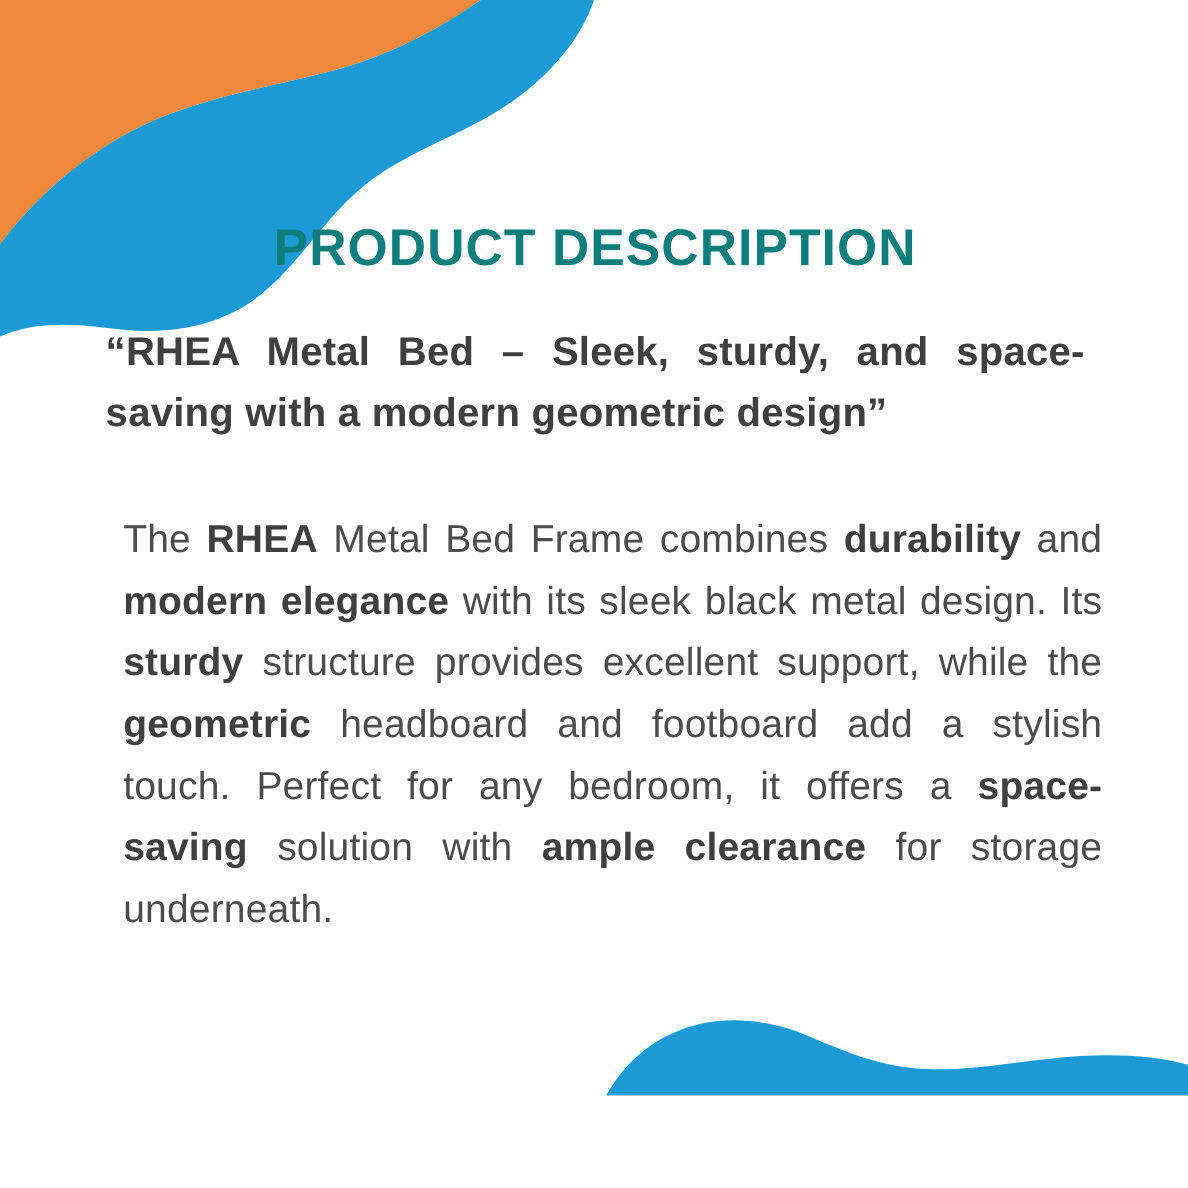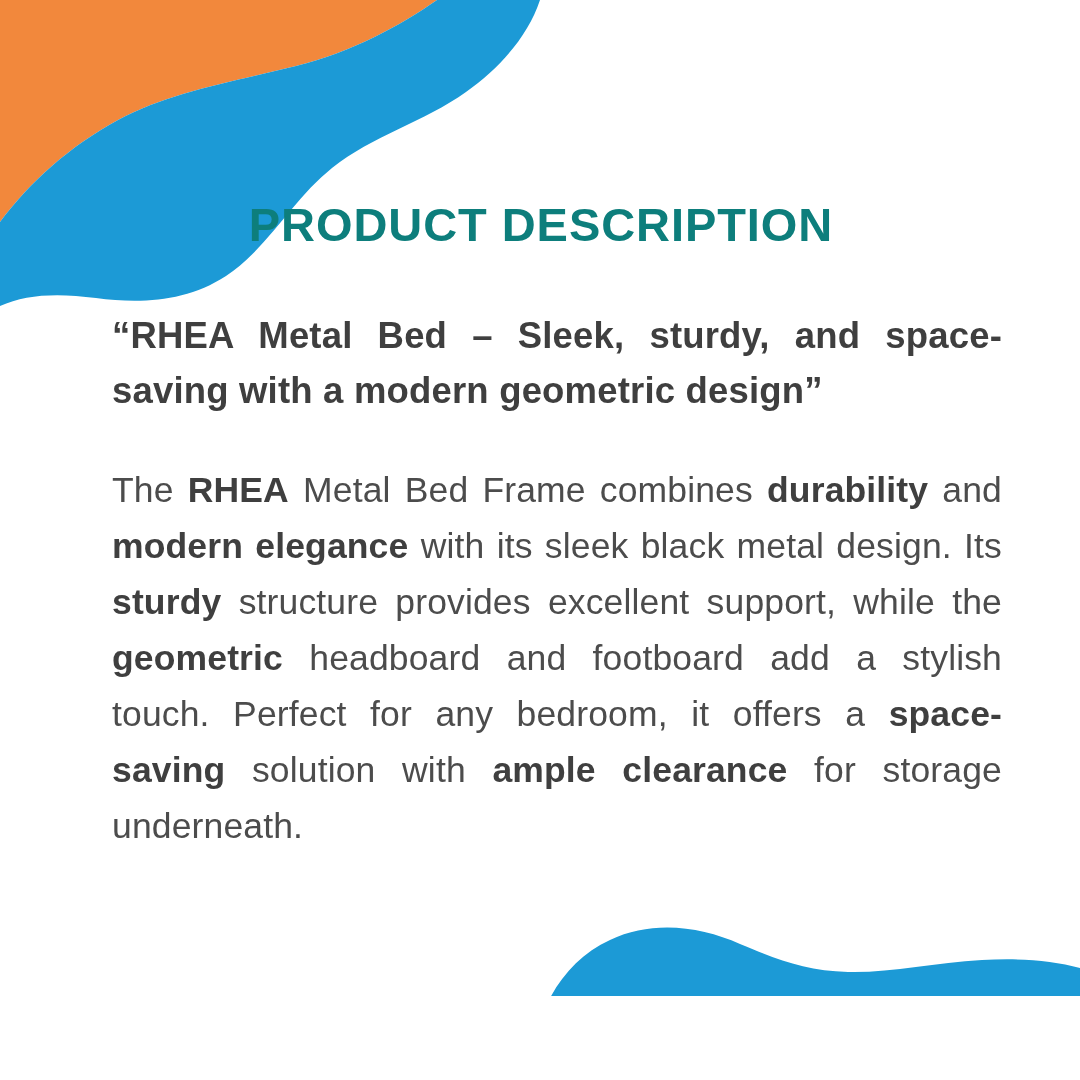--- a/index.html
+++ b/index.html
@@ -61,7 +61,7 @@
     text-align: justify;
     text-align-last: left;
     letter-spacing: 0.005em;
-    margin: 16px;
+    margin: 0;
   }
   .body-copy {
     position: absolute;

